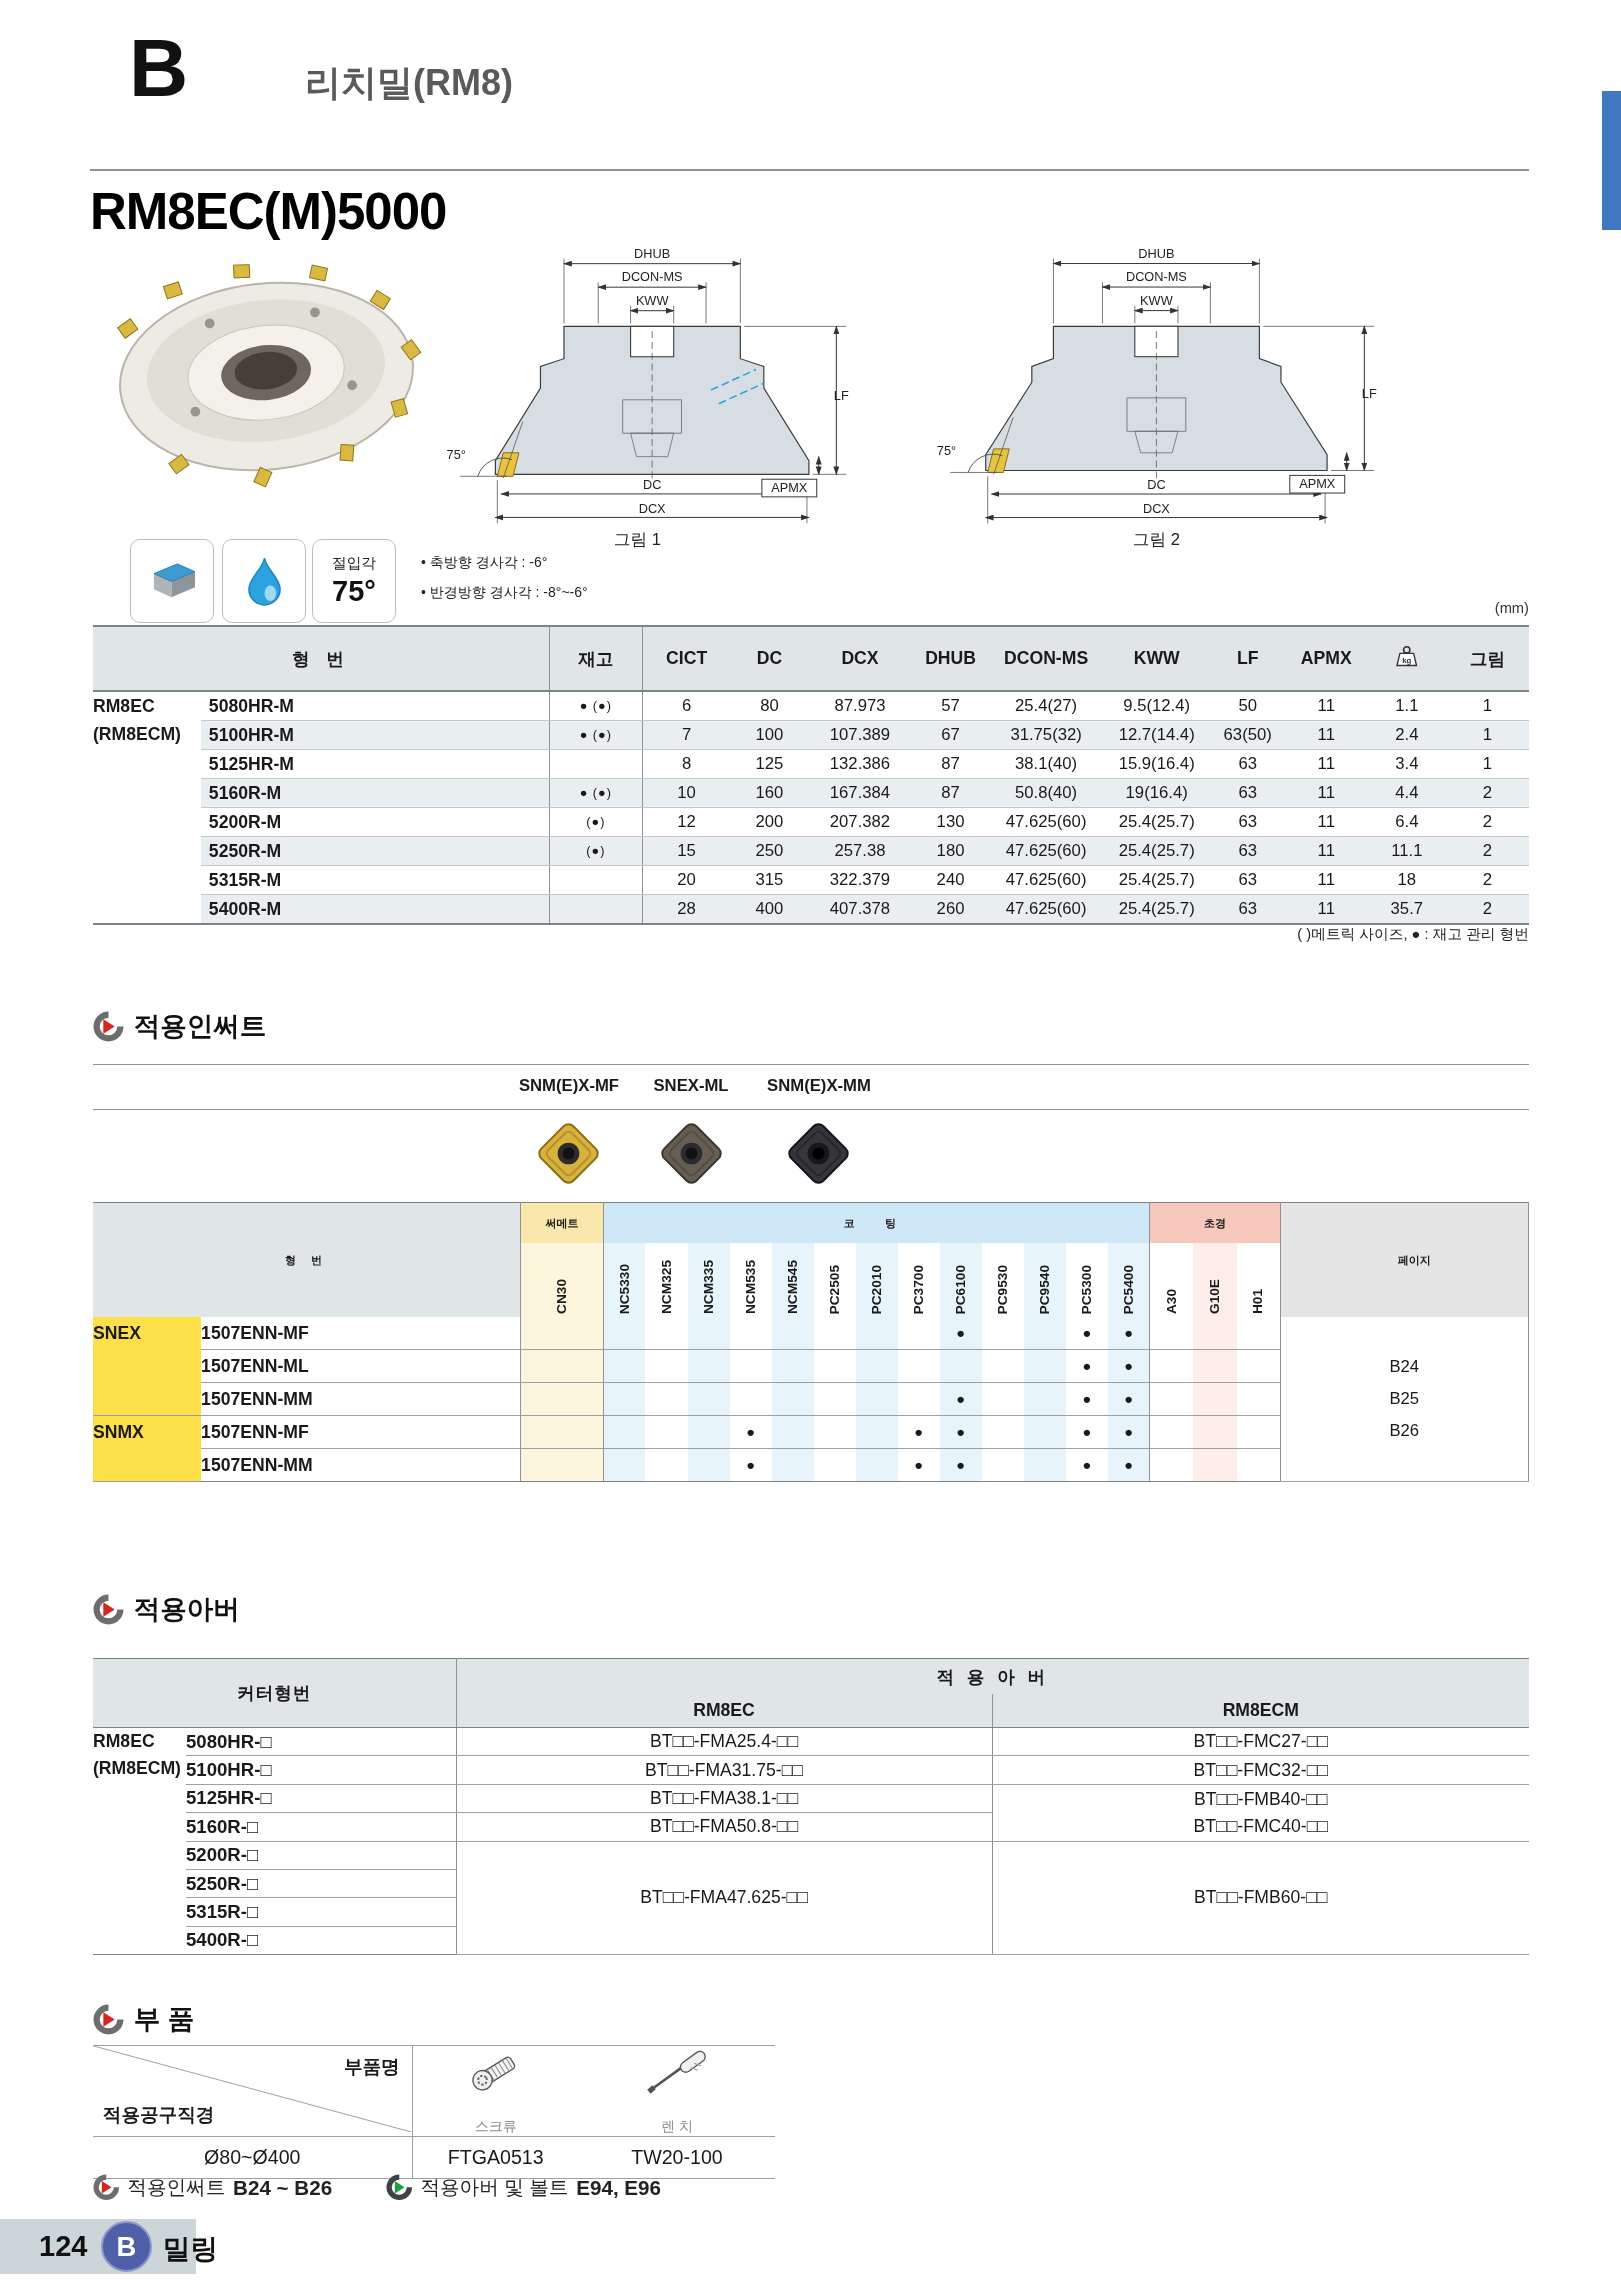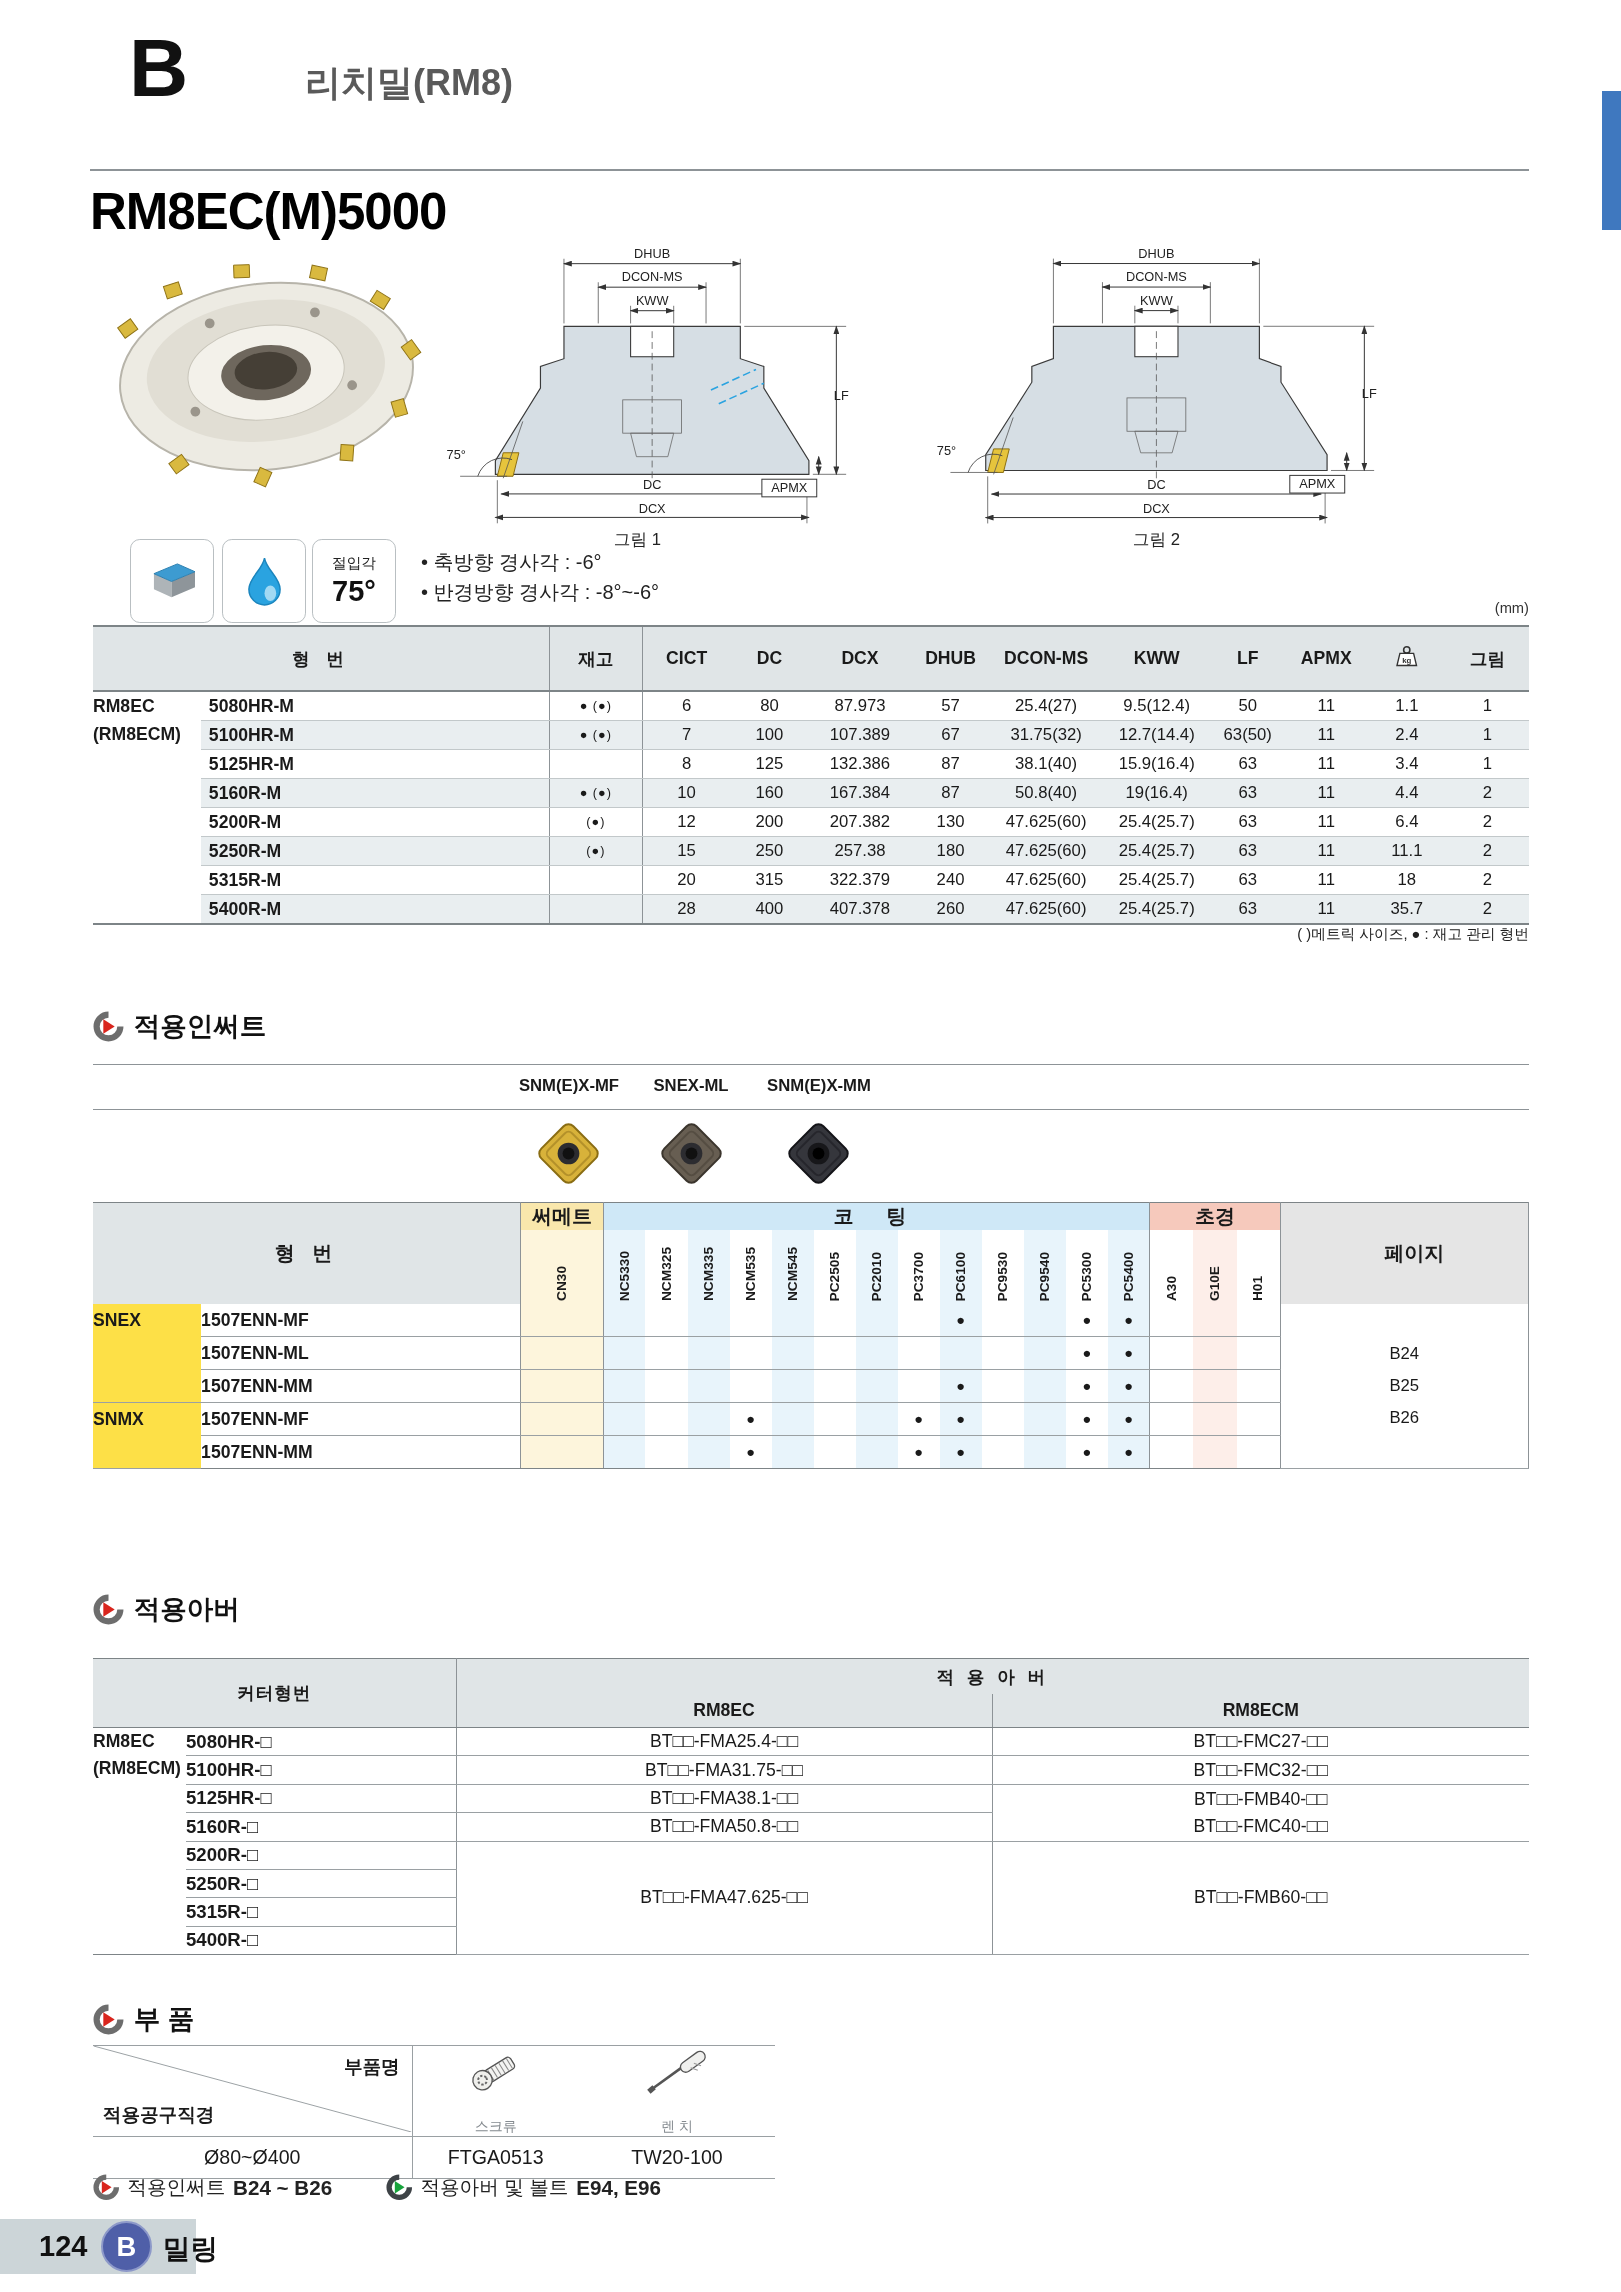--- a/index.html
+++ b/index.html
@@ -20,7 +20,7 @@
             display:flex;flex-direction:column;align-items:center;justify-content:center;}
   .angle-label{font-size:14.7px;color:#222;margin-bottom:2px;}
   .angle-value{font-size:29px;font-weight:bold;color:#111;}
-  .note-line{font-size:20px;color:#222;line-height:30px;}
+  .note-line{font-size:14px;color:#222;line-height:30px;}
 
   
   table{border-collapse:collapse;table-layout:fixed;}

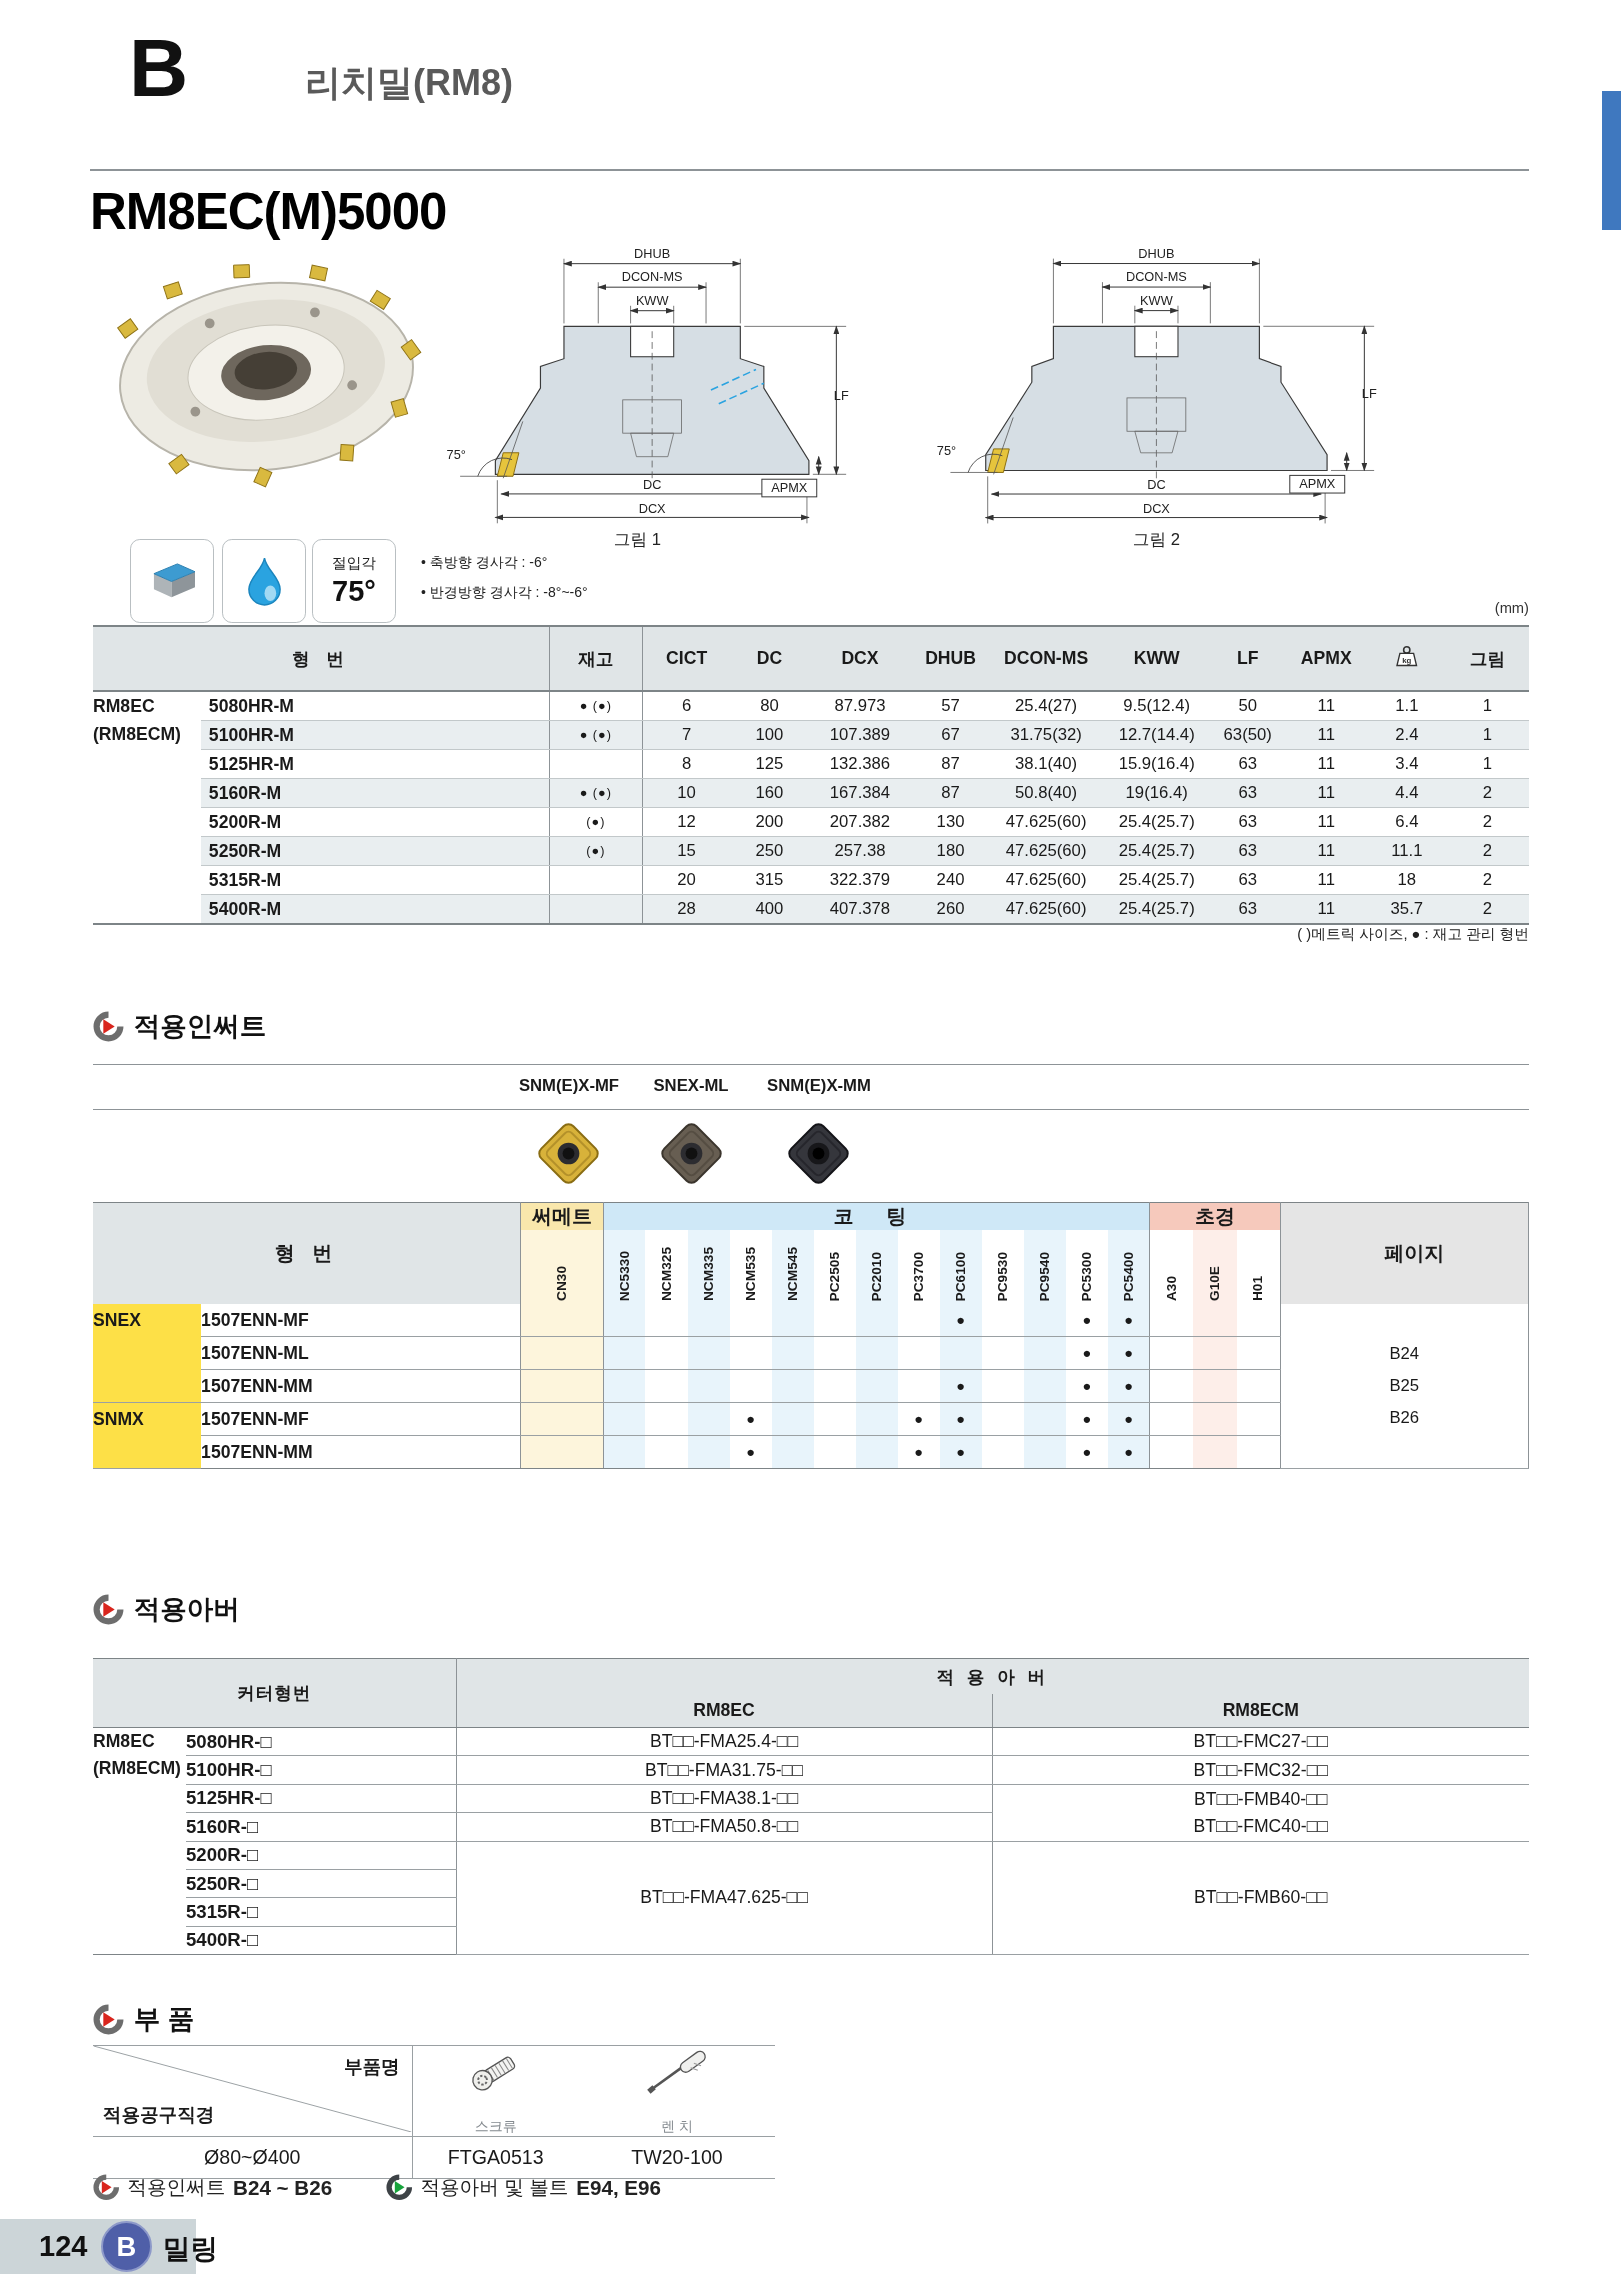--- a/index.html
+++ b/index.html
@@ -48,7 +48,7 @@
   
   .ins{width:1436px;font-size:14.7px;}
   .ins th,.ins td{text-align:center;}
-  .ins .gh{height:27px;font-size:20px;font-weight:bold;border-top:1.5px solid #7d8487;margin-left:38px;}
+  .ins .gh{height:40px;font-size:11px;font-weight:bold;border-top:1.5px solid #7d8487;margin-left:38px;}
   .ins .gh-model{background:#e0e5e7;letter-spacing:5.9px;}
   .ins .gh-cermet{background:#f9e7ac;}
   .ins .gh-coat{background:#cfe8f7;letter-spacing:13.7px;}

